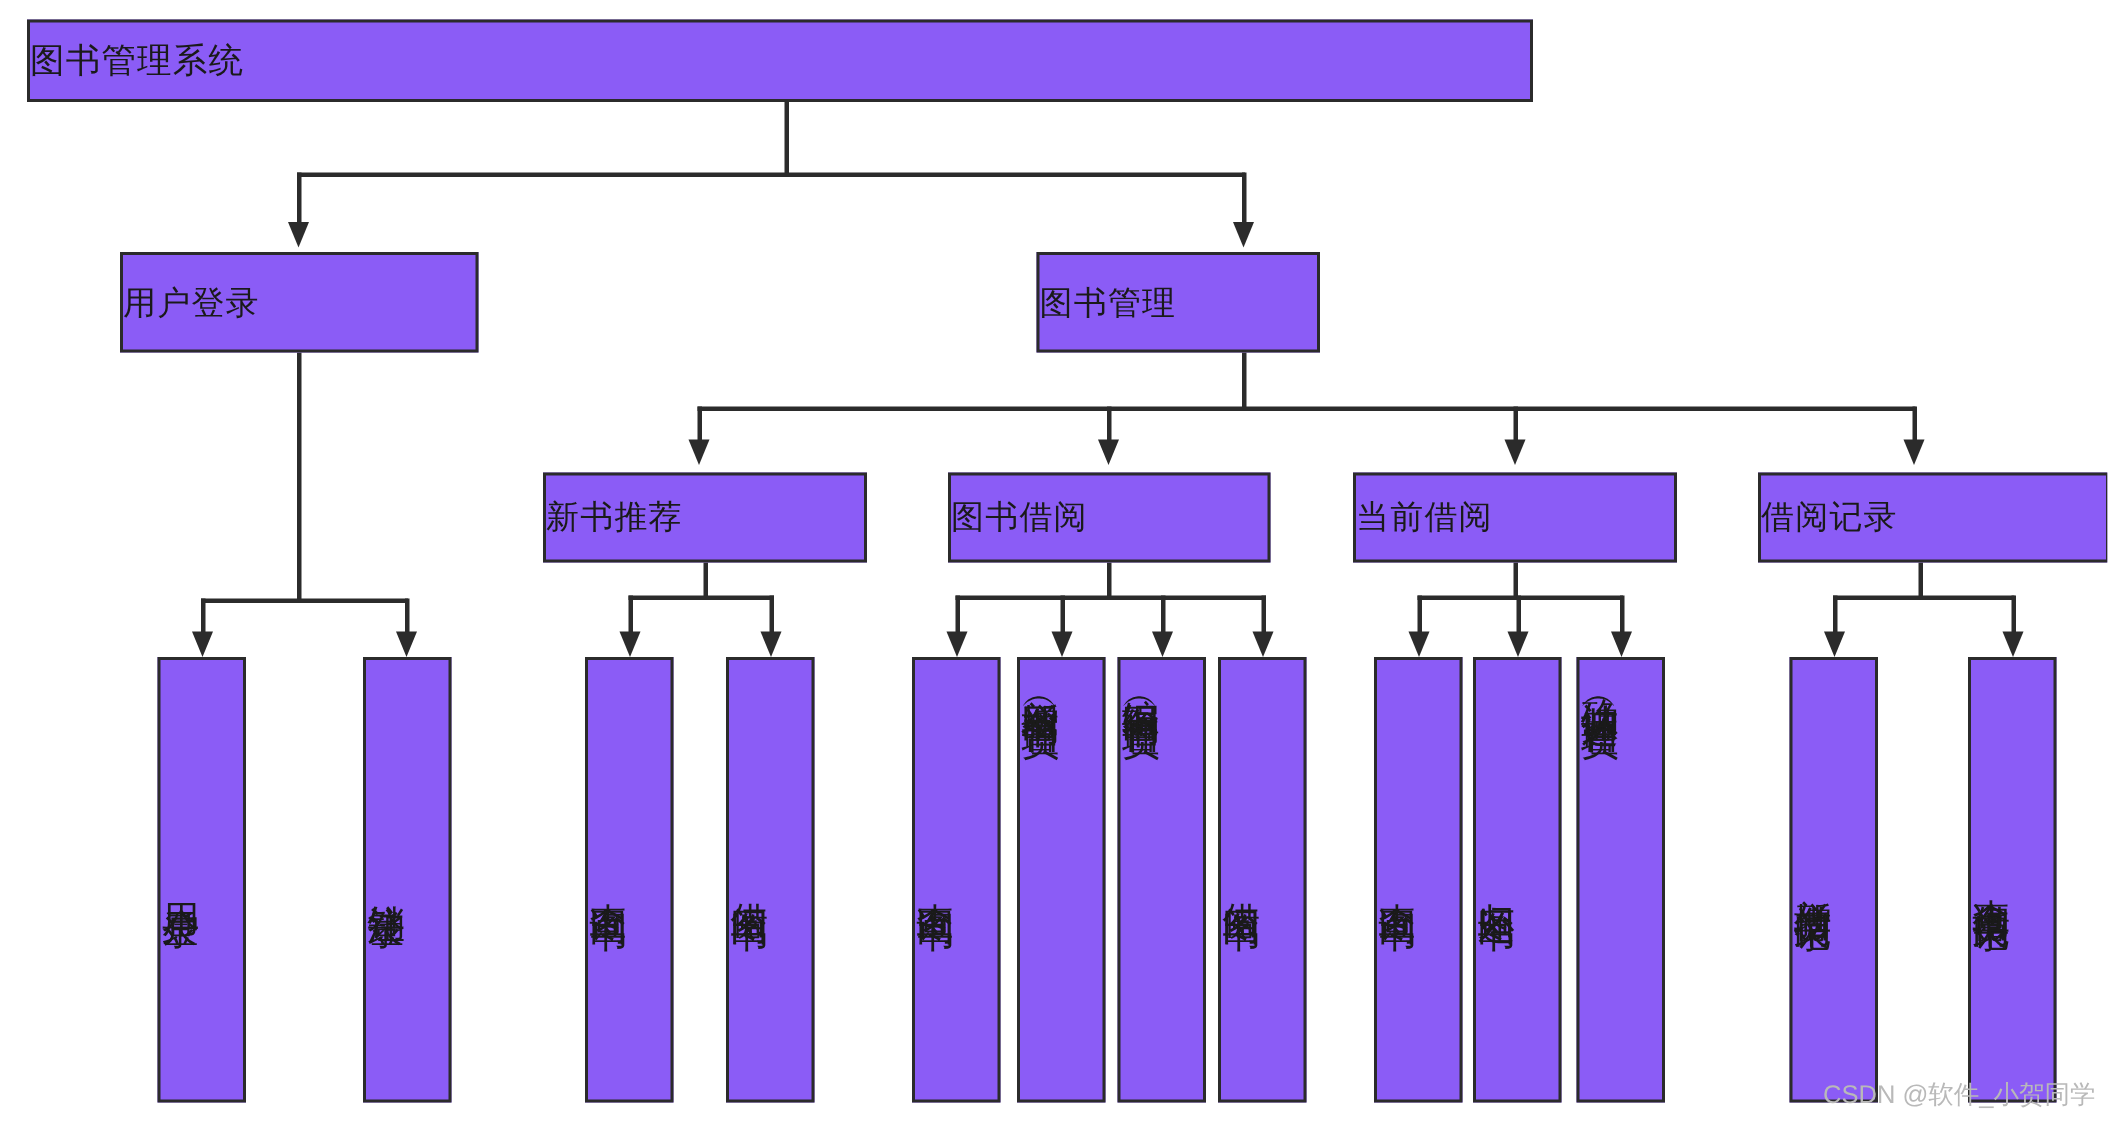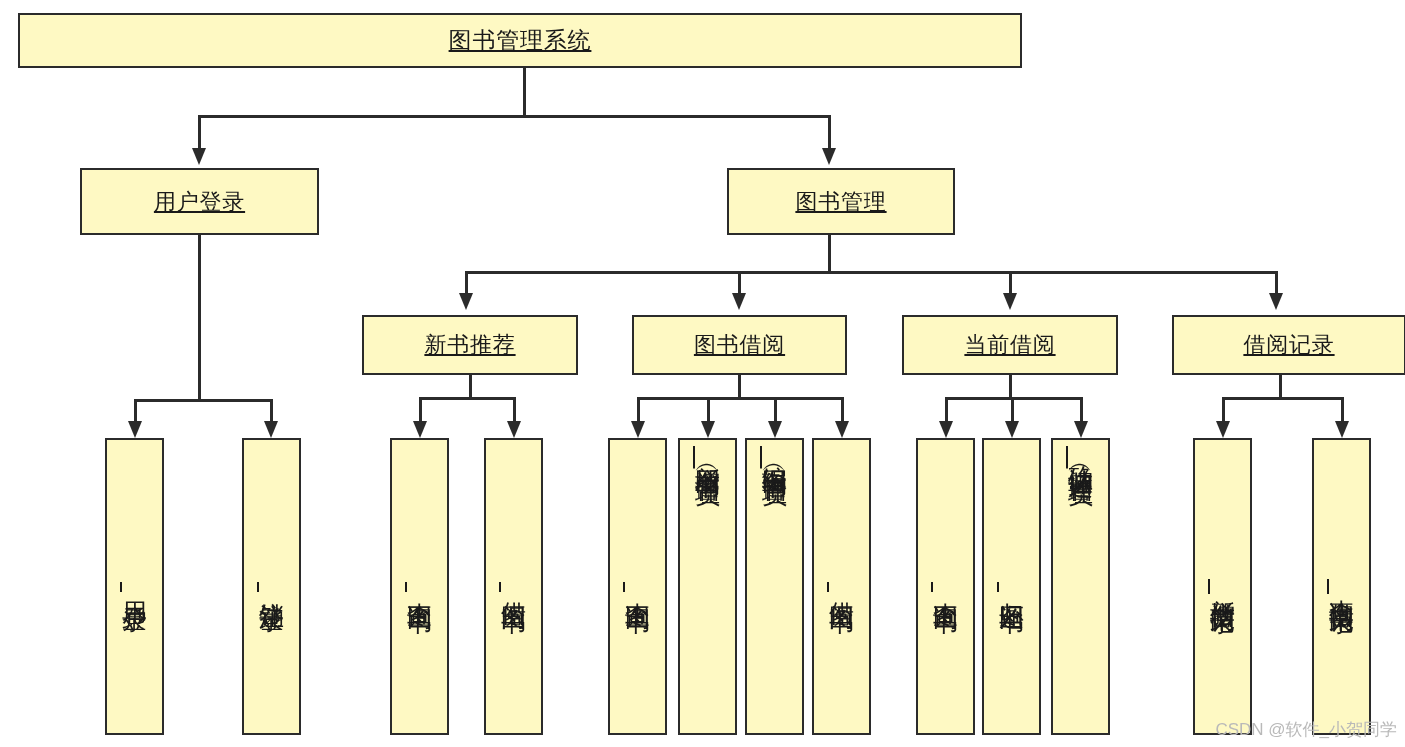--- a/index.html
+++ b/index.html
@@ -20,14 +20,12 @@
     position:absolute;
     box-sizing:border-box;
     border:2.5px solid #2b2b2b;
-    background:#fef9c3;
+    background:#8b5cf6;
     display:flex;
     align-items:center;
-    justify-content:center;
     color:#1a1a1a;
     letter-spacing:0.05em;
     z-index:3;
-    text-decoration:underline;
   }
   .node .lbl{
     display:block;

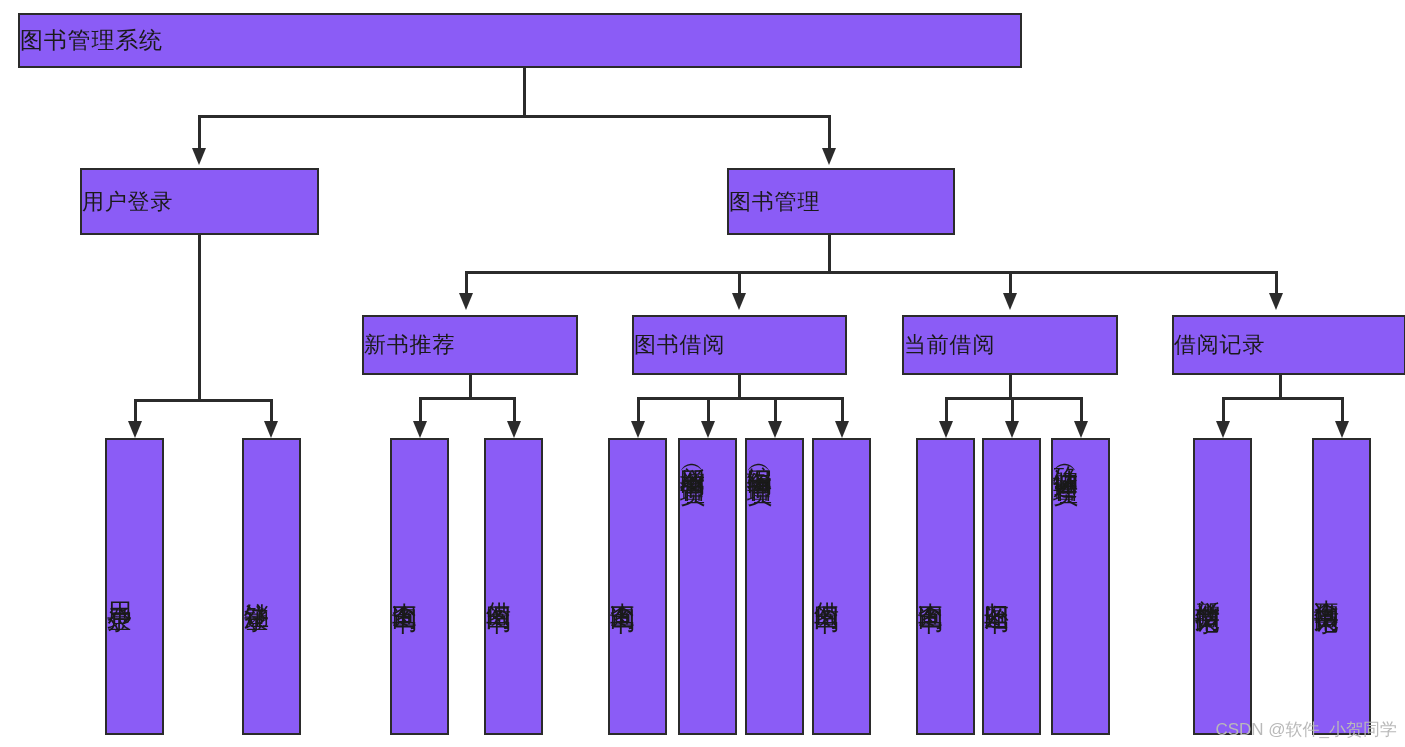--- a/index.html
+++ b/index.html
@@ -103,7 +103,7 @@
     <span class="lbl">用户登录</span>
   </div>
 
-  <div class="node h" style="left:727px;top:168px;width:228px;height:67px;">
+  <div class="node h" style="left:691px;top:168px;width:189px;height:67px;">
     <span class="lbl">图书管理</span>
   </div>
 

